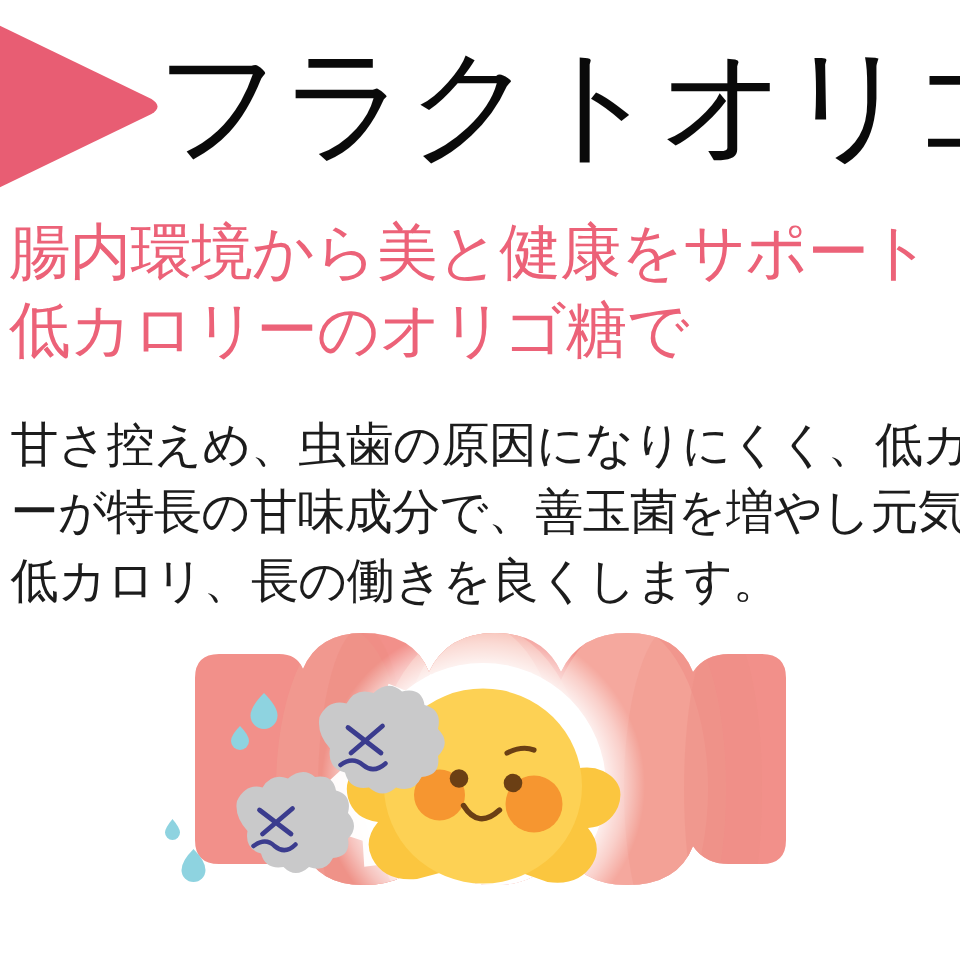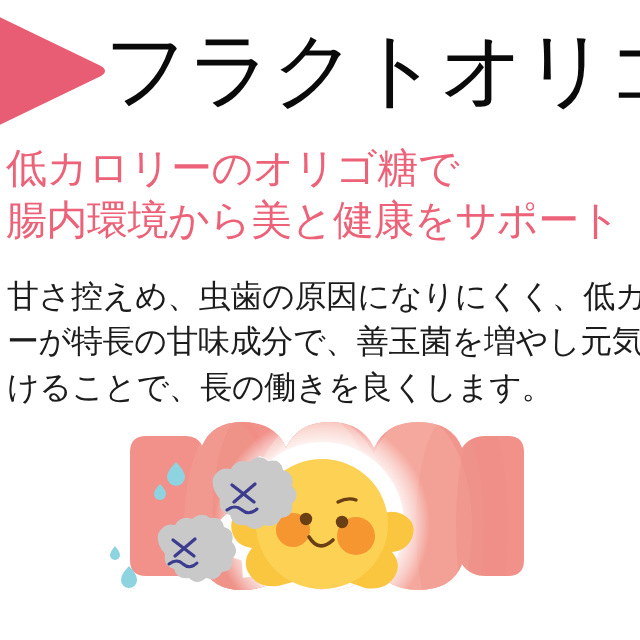--- a/index.html
+++ b/index.html
@@ -114,8 +114,8 @@
   </div>
 
   <div class="subtitle">
+    <span class="sline">腸内環境から美と健康をサポート</span>
     <span class="sline">低カロリーのオリゴ糖で</span>
-    <span class="sline">腸内環境から美と健康をサポート</span>
   </div>
 
   <div class="body-copy">

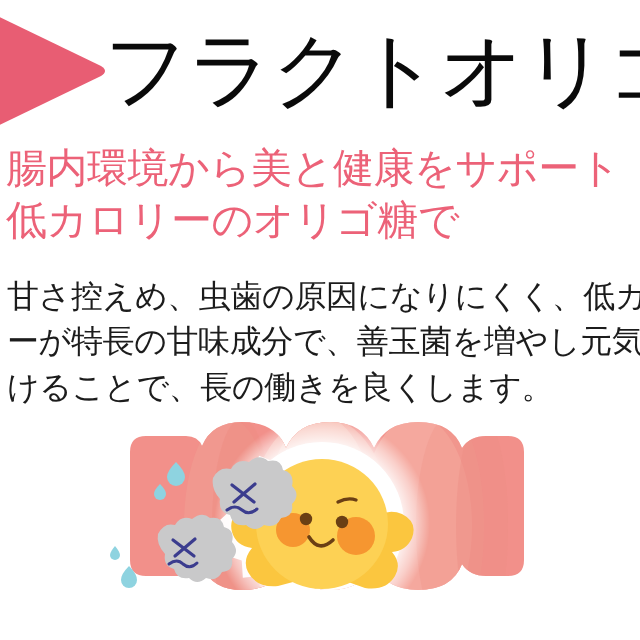--- a/index.html
+++ b/index.html
@@ -121,7 +121,7 @@
   <div class="body-copy">
     <span class="bline">甘さ控えめ、虫歯の原因になりにくく、低カロリ</span>
     <span class="bline">ーが特長の甘味成分で、善玉菌を増やし元気づ</span>
-    <span class="bline">けることで、長の働きを良くします。</span>
+    <span class="bline">低カロリ、長の働きを良くします。</span>
   </div>
 
   <div class="illustration">

